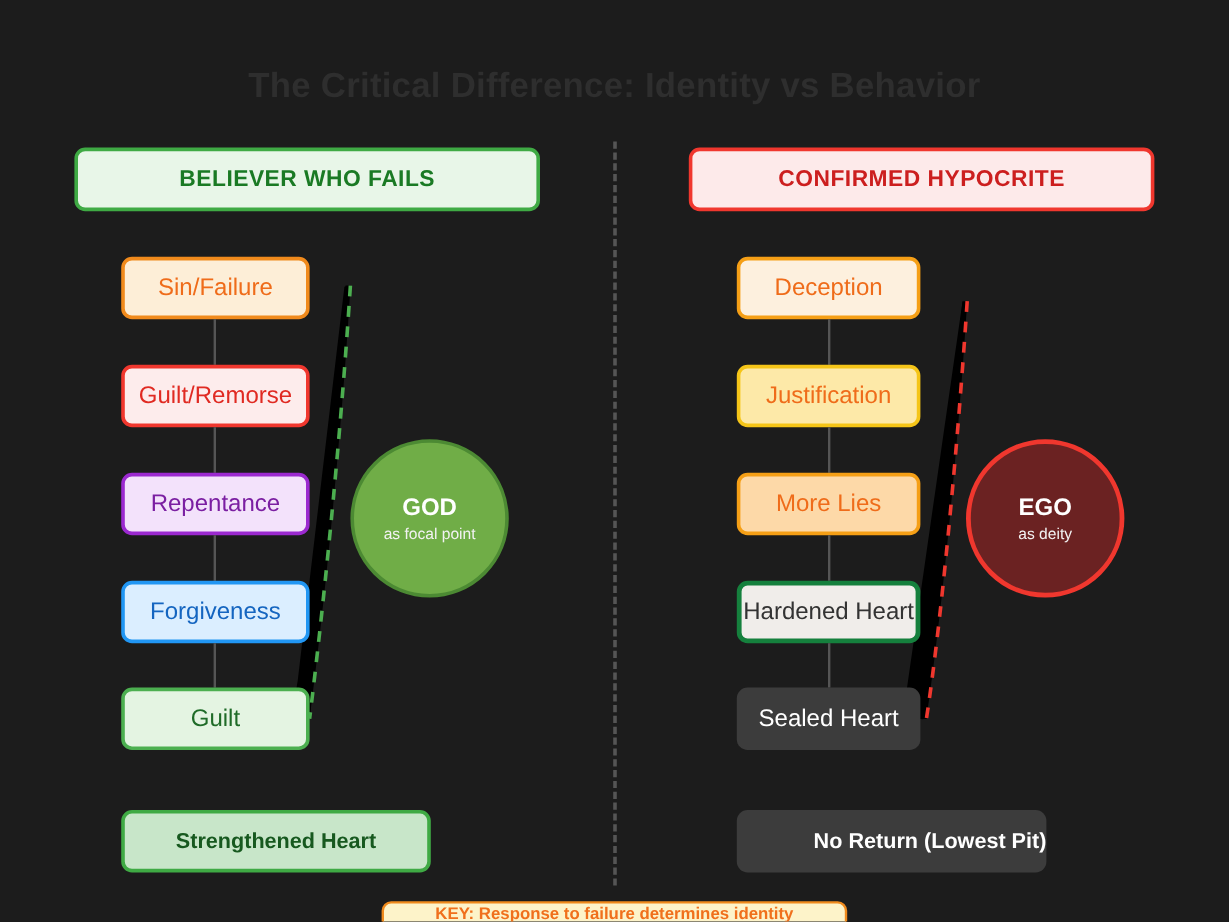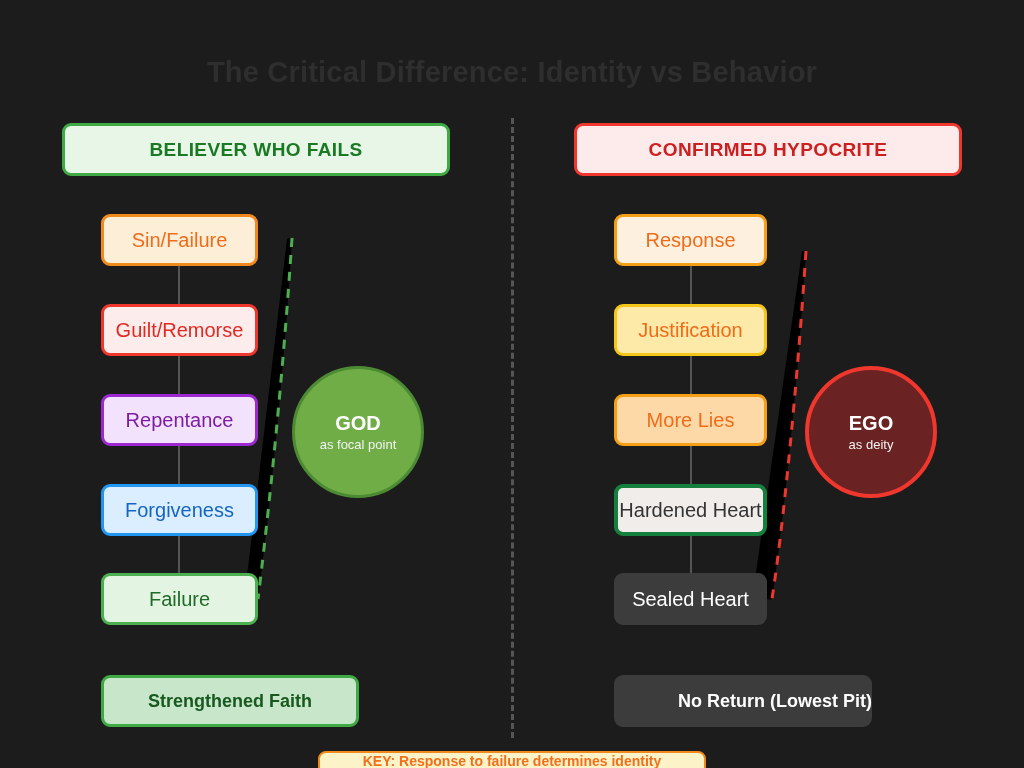--- a/index.html
+++ b/index.html
@@ -128,7 +128,7 @@
   </div>
 
   <div class="node r" id="r0" style="top:166px;background:#fdf0de;border:3px solid #f59f16;color:#ef6c1a;">
-    <span>Response</span>
+    <span>Deception</span>
   </div>
   <div class="conn" style="left:690px;top:218px;height:38px;"></div>
 

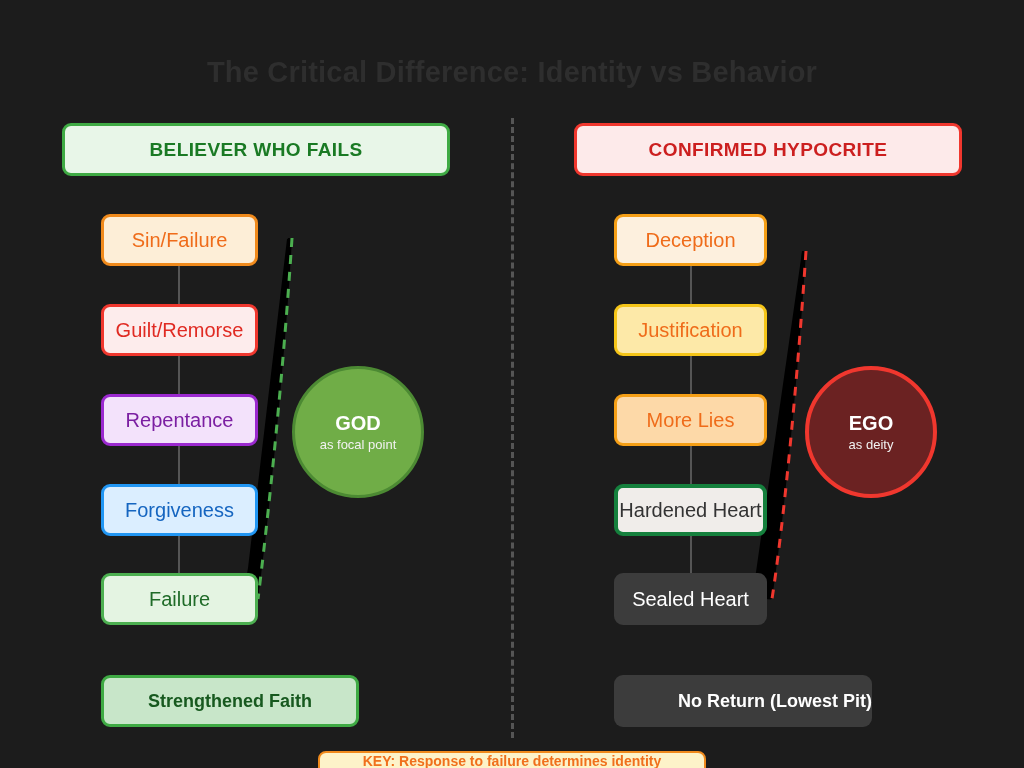--- a/index.html
+++ b/index.html
@@ -111,7 +111,7 @@
   <div class="conn" style="left:178px;top:488px;height:37px;"></div>
 
   <div class="node" id="l4" style="top:525px;background:#e4f4e2;border:3px solid #4caf50;color:#1f6b28;">
-    <span>Failure</span>
+    <span>Guilt</span>
   </div>
 
   <div class="bigcircle" id="god">

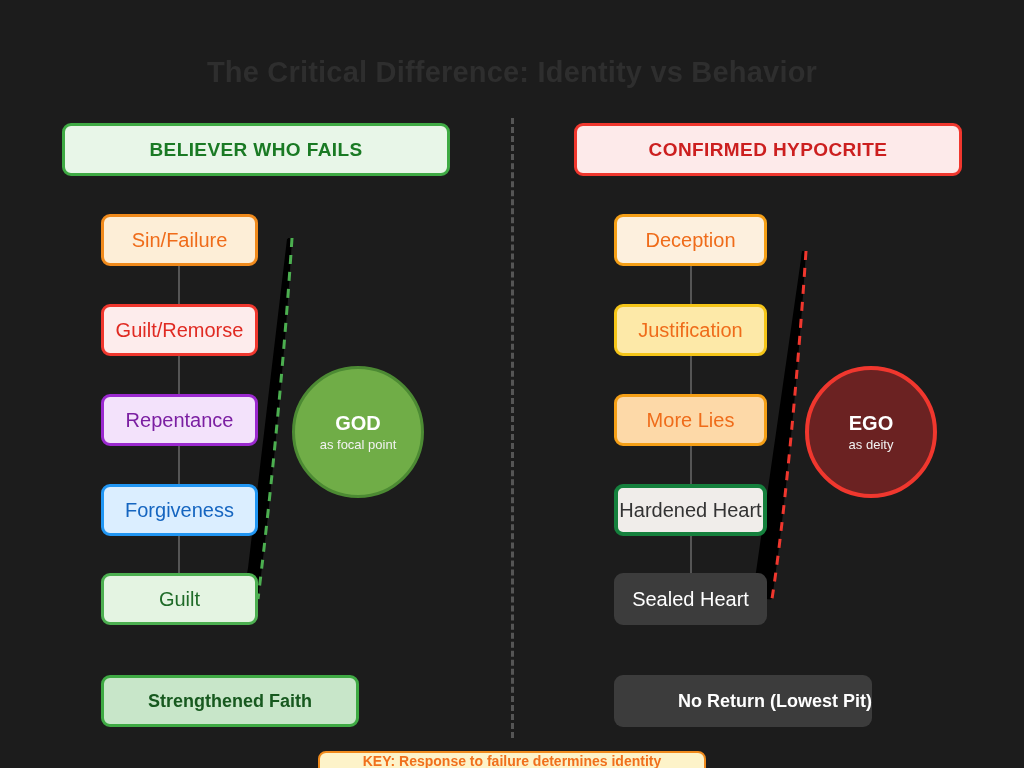--- a/index.html
+++ b/index.html
@@ -120,7 +120,7 @@
   </div>
 
   <div class="outcome" id="outcome-left">
-    <span>Strengthened Faith</span>
+    <span>Strengthened Heart</span>
   </div>
 
   <div class="hdr hdr-right">

